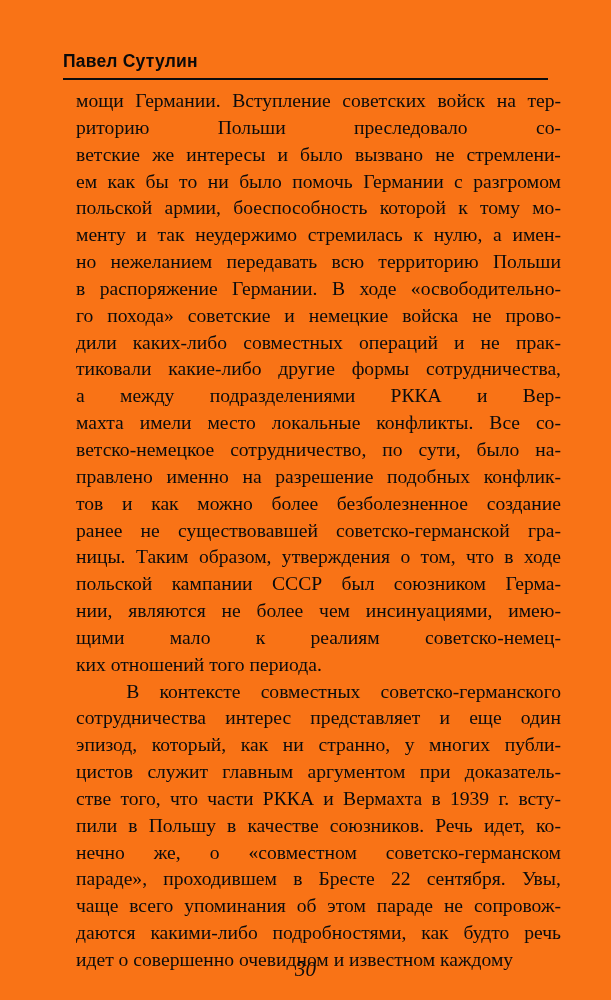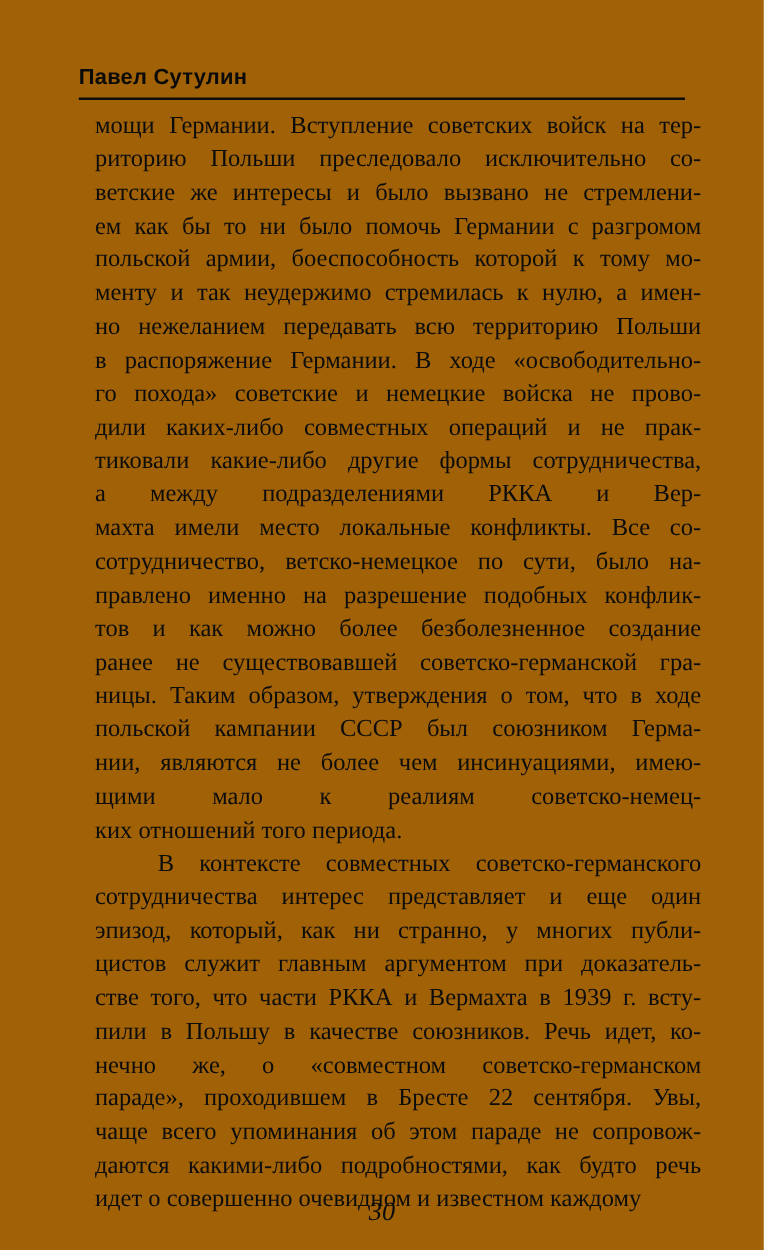--- a/index.html
+++ b/index.html
@@ -23,7 +23,7 @@
     top: 0;
     width: 611px;
     height: 1000px;
-    background: #a16207;
+    background: #f97316;
   }
 
   

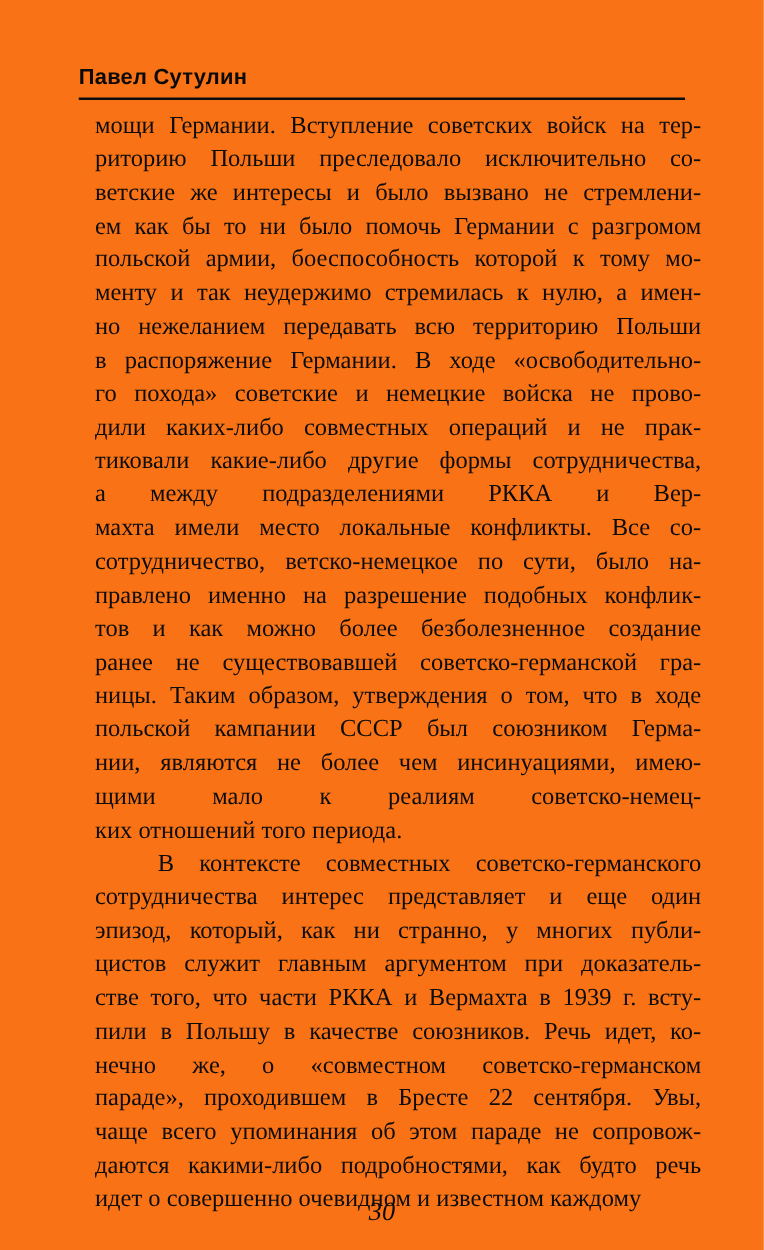--- a/index.html
+++ b/index.html
@@ -137,7 +137,6 @@
             <span>риторию</span>
             <span>Польши</span>
             <span>преследовало</span>
-            <span>исключительно</span>
             <span>со-</span>
           </div>
           <div class="line just">

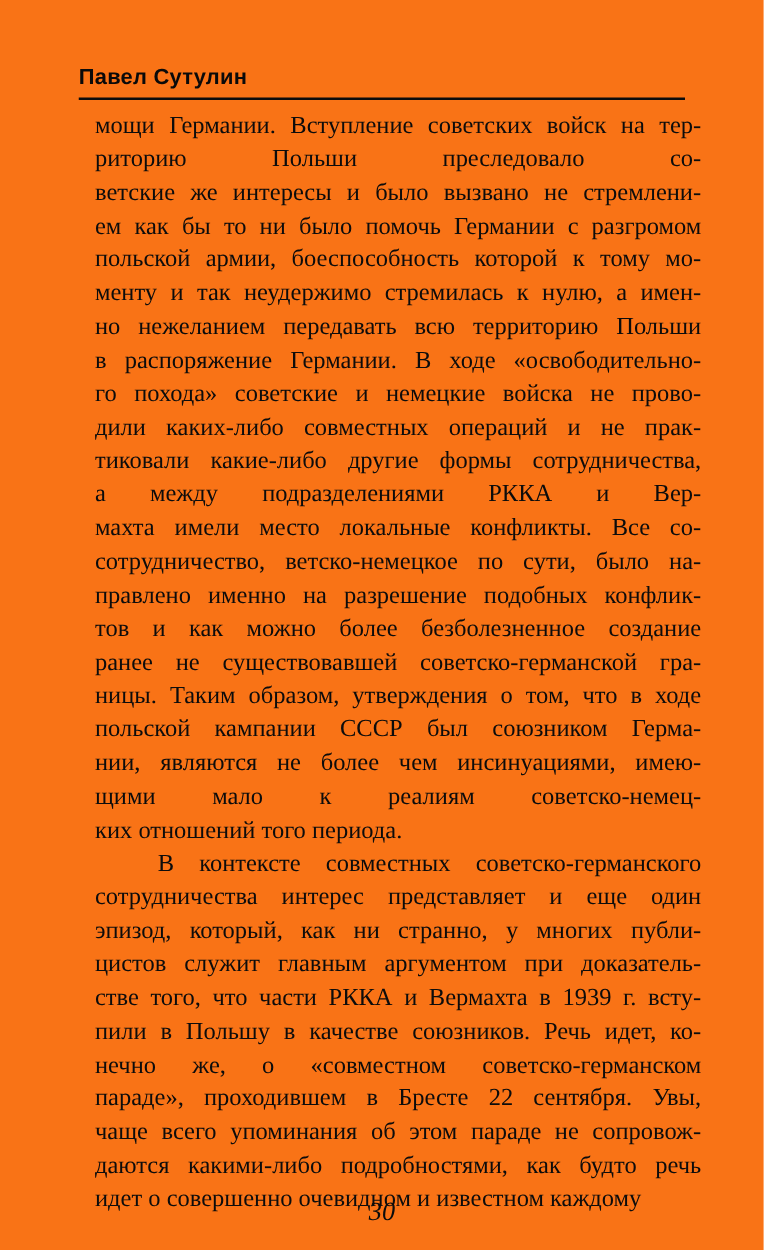--- a/index.html
+++ b/index.html
@@ -241,8 +241,8 @@
             <span>со-</span>
           </div>
           <div class="line just">
+            <span>ветско-немецкое</span>
             <span>сотрудничество,</span>
-            <span>ветско-немецкое</span>
             <span>по</span>
             <span>сути,</span>
             <span>было</span>

